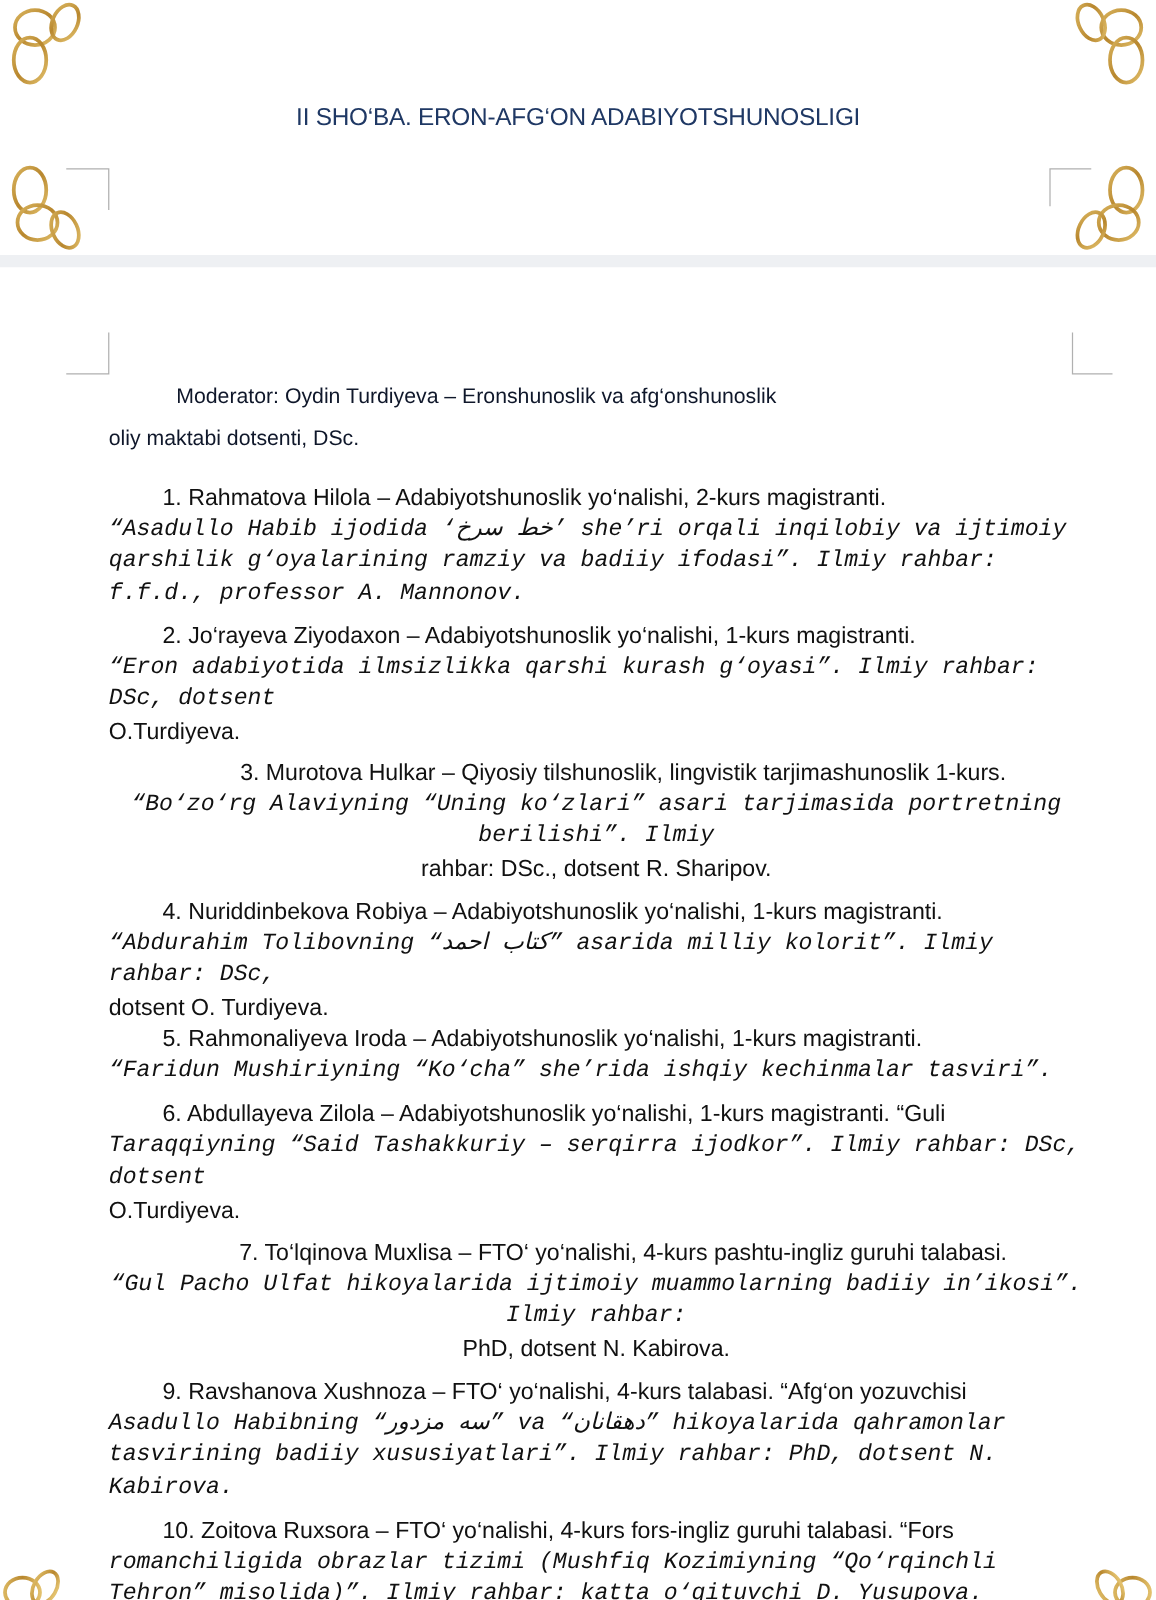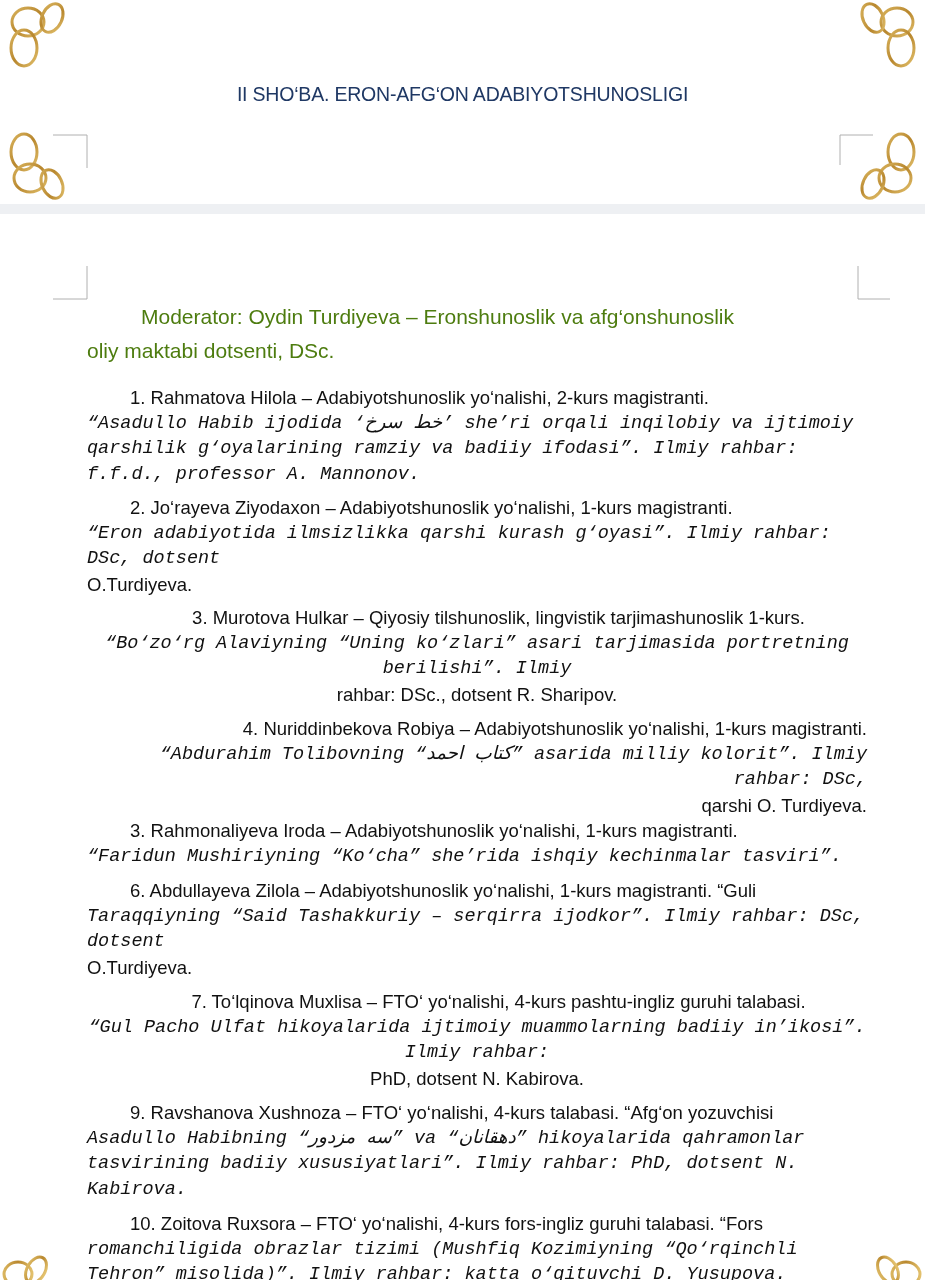--- a/index.html
+++ b/index.html
@@ -12,7 +12,7 @@
   .title { position:absolute; left:0; width:925px; top:83px; text-align:center;
            font-size:19.5px; color:#1f3864; letter-spacing:-0.2px; }
   .doc { position:absolute; left:87px; top:300px; width:780px; font-size:18.5px; line-height:25.5px; }
-  .moderator { color:#4d7c0f; font-size:21px; line-height:34px; }
+  .moderator { color:#0f172a; font-size:17px; line-height:34px; }
   .moderator .first { display:block; text-indent:54px; }
   .entry { margin-top:0; }
   .entry p { margin:0; }

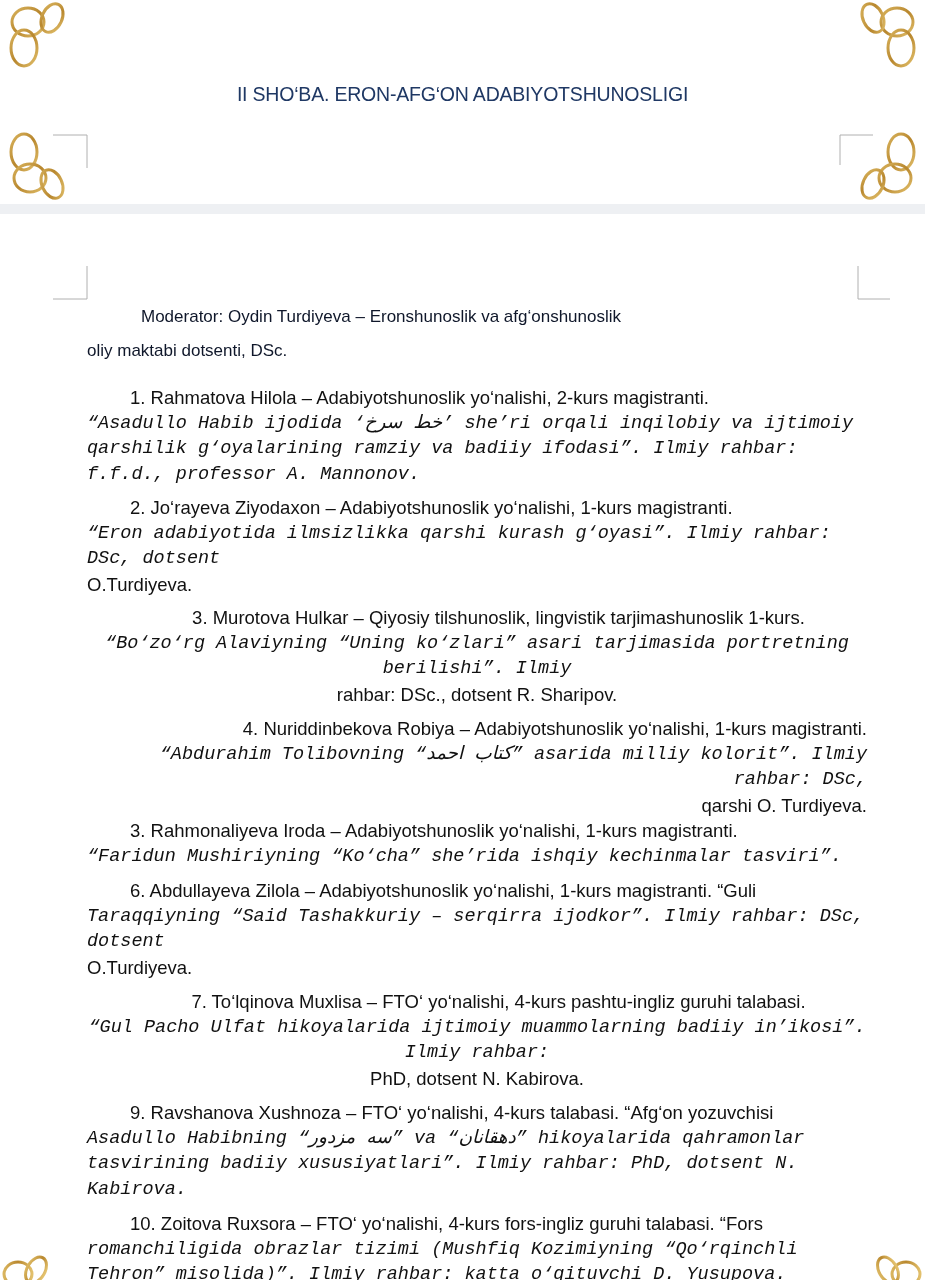--- a/index.html
+++ b/index.html
@@ -121,7 +121,7 @@
         <p class="it">“Bo‘zo‘rg Alaviyning “Uning ko‘zlari” asari tarjimasida portretning berilishi”. Ilmiy</p>
         <p>rahbar:  DSc., dotsent R. Sharipov.</p>
       </div>
-      <div class="entry" style="margin-top: 9px; text-align: right;">
+      <div class="entry" style="margin-top: 9px;">
         <p class="head">4. Nuriddinbekova Robiya – Adabiyotshunoslik yo‘nalishi, 1-kurs magistranti.</p>
         <p class="it">“Abdurahim Tolibovning “کتاب احمد” asarida milliy kolorit”. Ilmiy rahbar: DSc,</p>
         <p>qarshi O. Turdiyeva.</p>

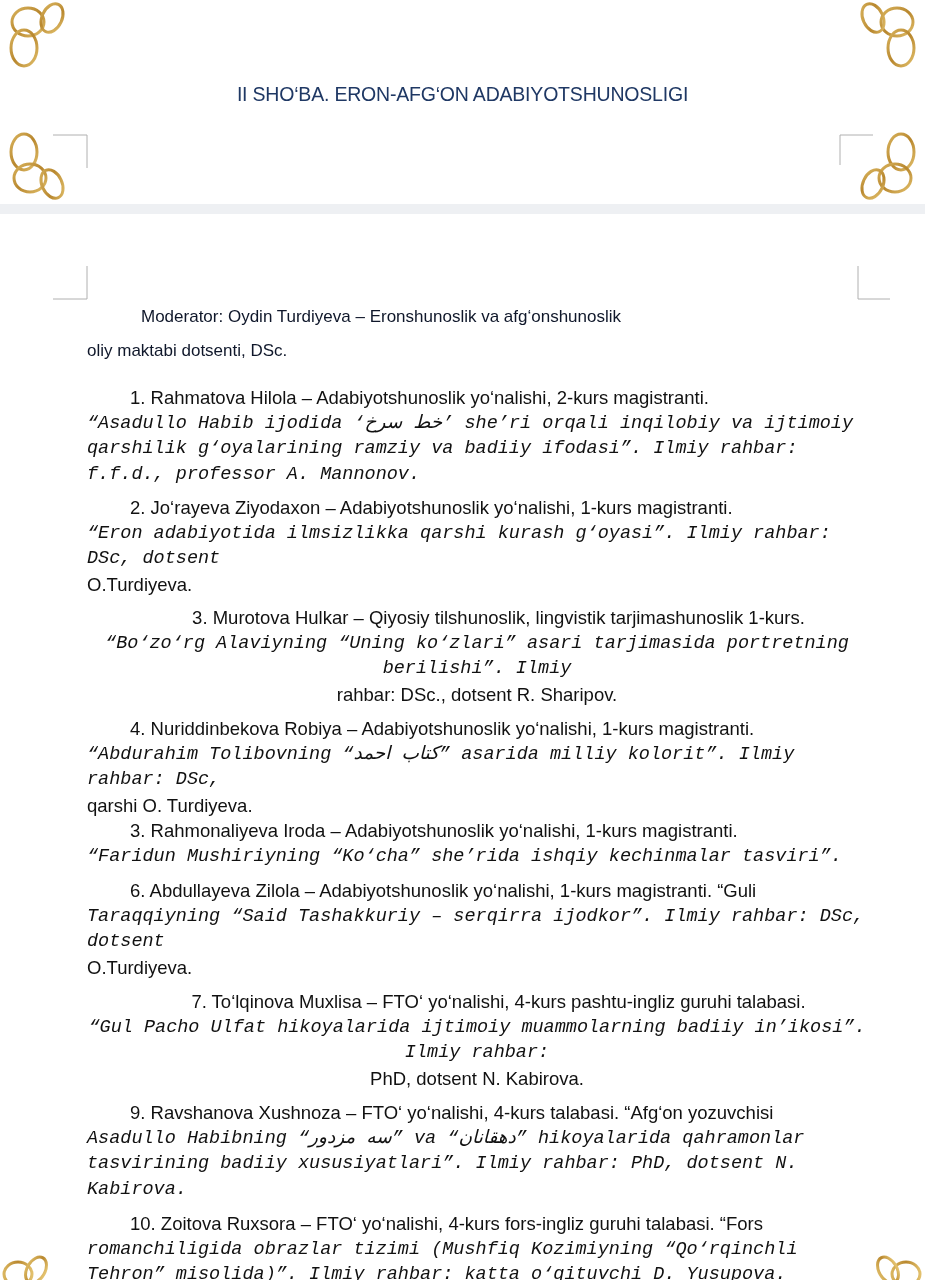--- a/index.html
+++ b/index.html
@@ -124,7 +124,7 @@
       <div class="entry" style="margin-top: 9px;">
         <p class="head">4. Nuriddinbekova Robiya – Adabiyotshunoslik yo‘nalishi, 1-kurs magistranti.</p>
         <p class="it">“Abdurahim Tolibovning “کتاب احمد” asarida milliy kolorit”. Ilmiy rahbar: DSc,</p>
-        <p>qarshi O. Turdiyeva.</p>
+        <p>dotsent O. Turdiyeva.</p>
       </div>
       <div class="entry" style="margin-top: 0px;">
         <p class="head">3. Rahmonaliyeva Iroda – Adabiyotshunoslik yo‘nalishi, 1-kurs magistranti.</p>

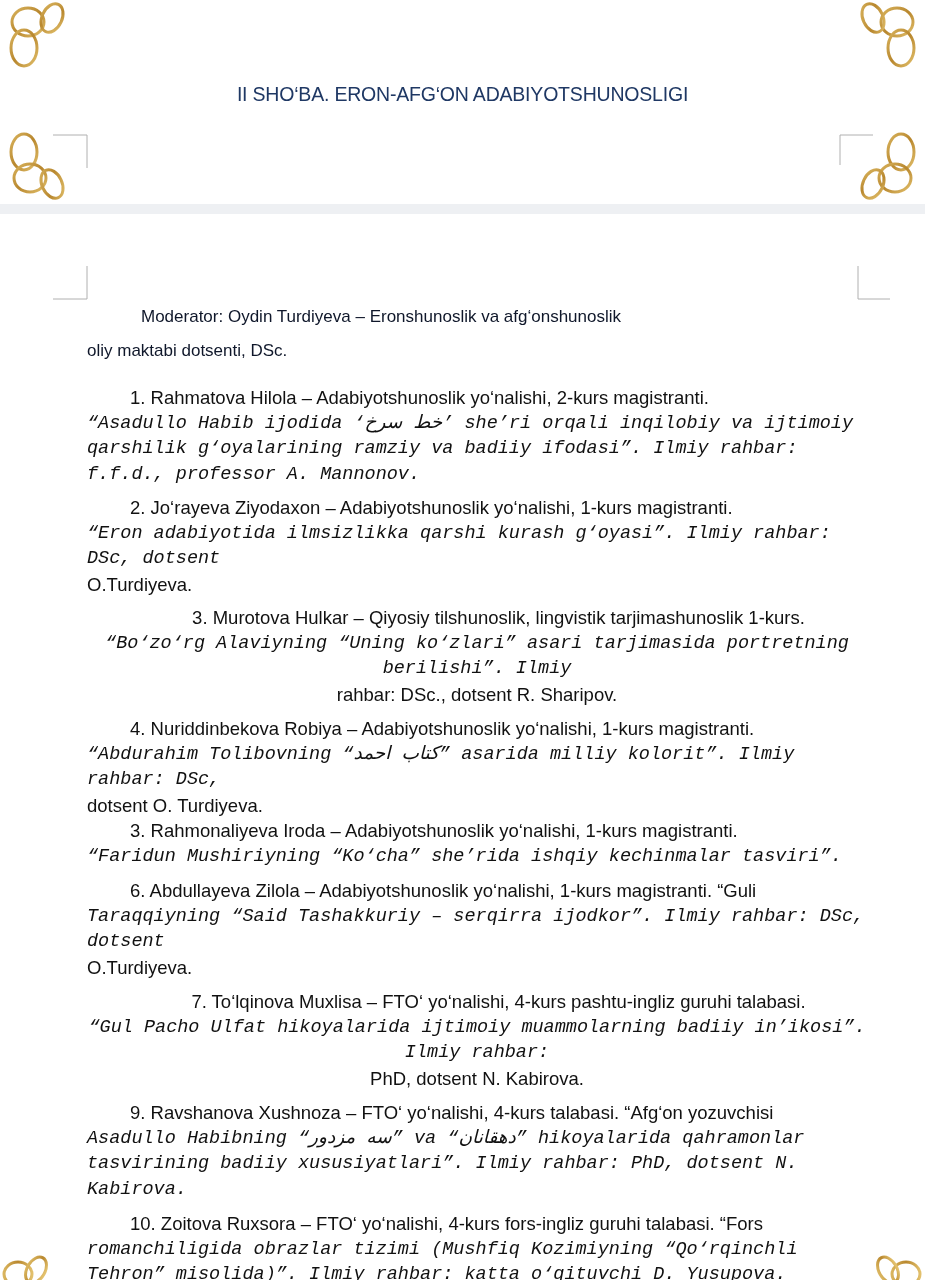--- a/index.html
+++ b/index.html
@@ -127,7 +127,7 @@
         <p>dotsent O. Turdiyeva.</p>
       </div>
       <div class="entry" style="margin-top: 0px;">
-        <p class="head">3. Rahmonaliyeva Iroda – Adabiyotshunoslik yo‘nalishi, 1-kurs magistranti.</p>
+        <p class="head">5. Rahmonaliyeva Iroda – Adabiyotshunoslik yo‘nalishi, 1-kurs magistranti.</p>
         <p class="it">“Faridun Mushiriyning “Ko‘cha” she’rida ishqiy kechinmalar tasviri”.</p>
         <p></p>
       </div>

